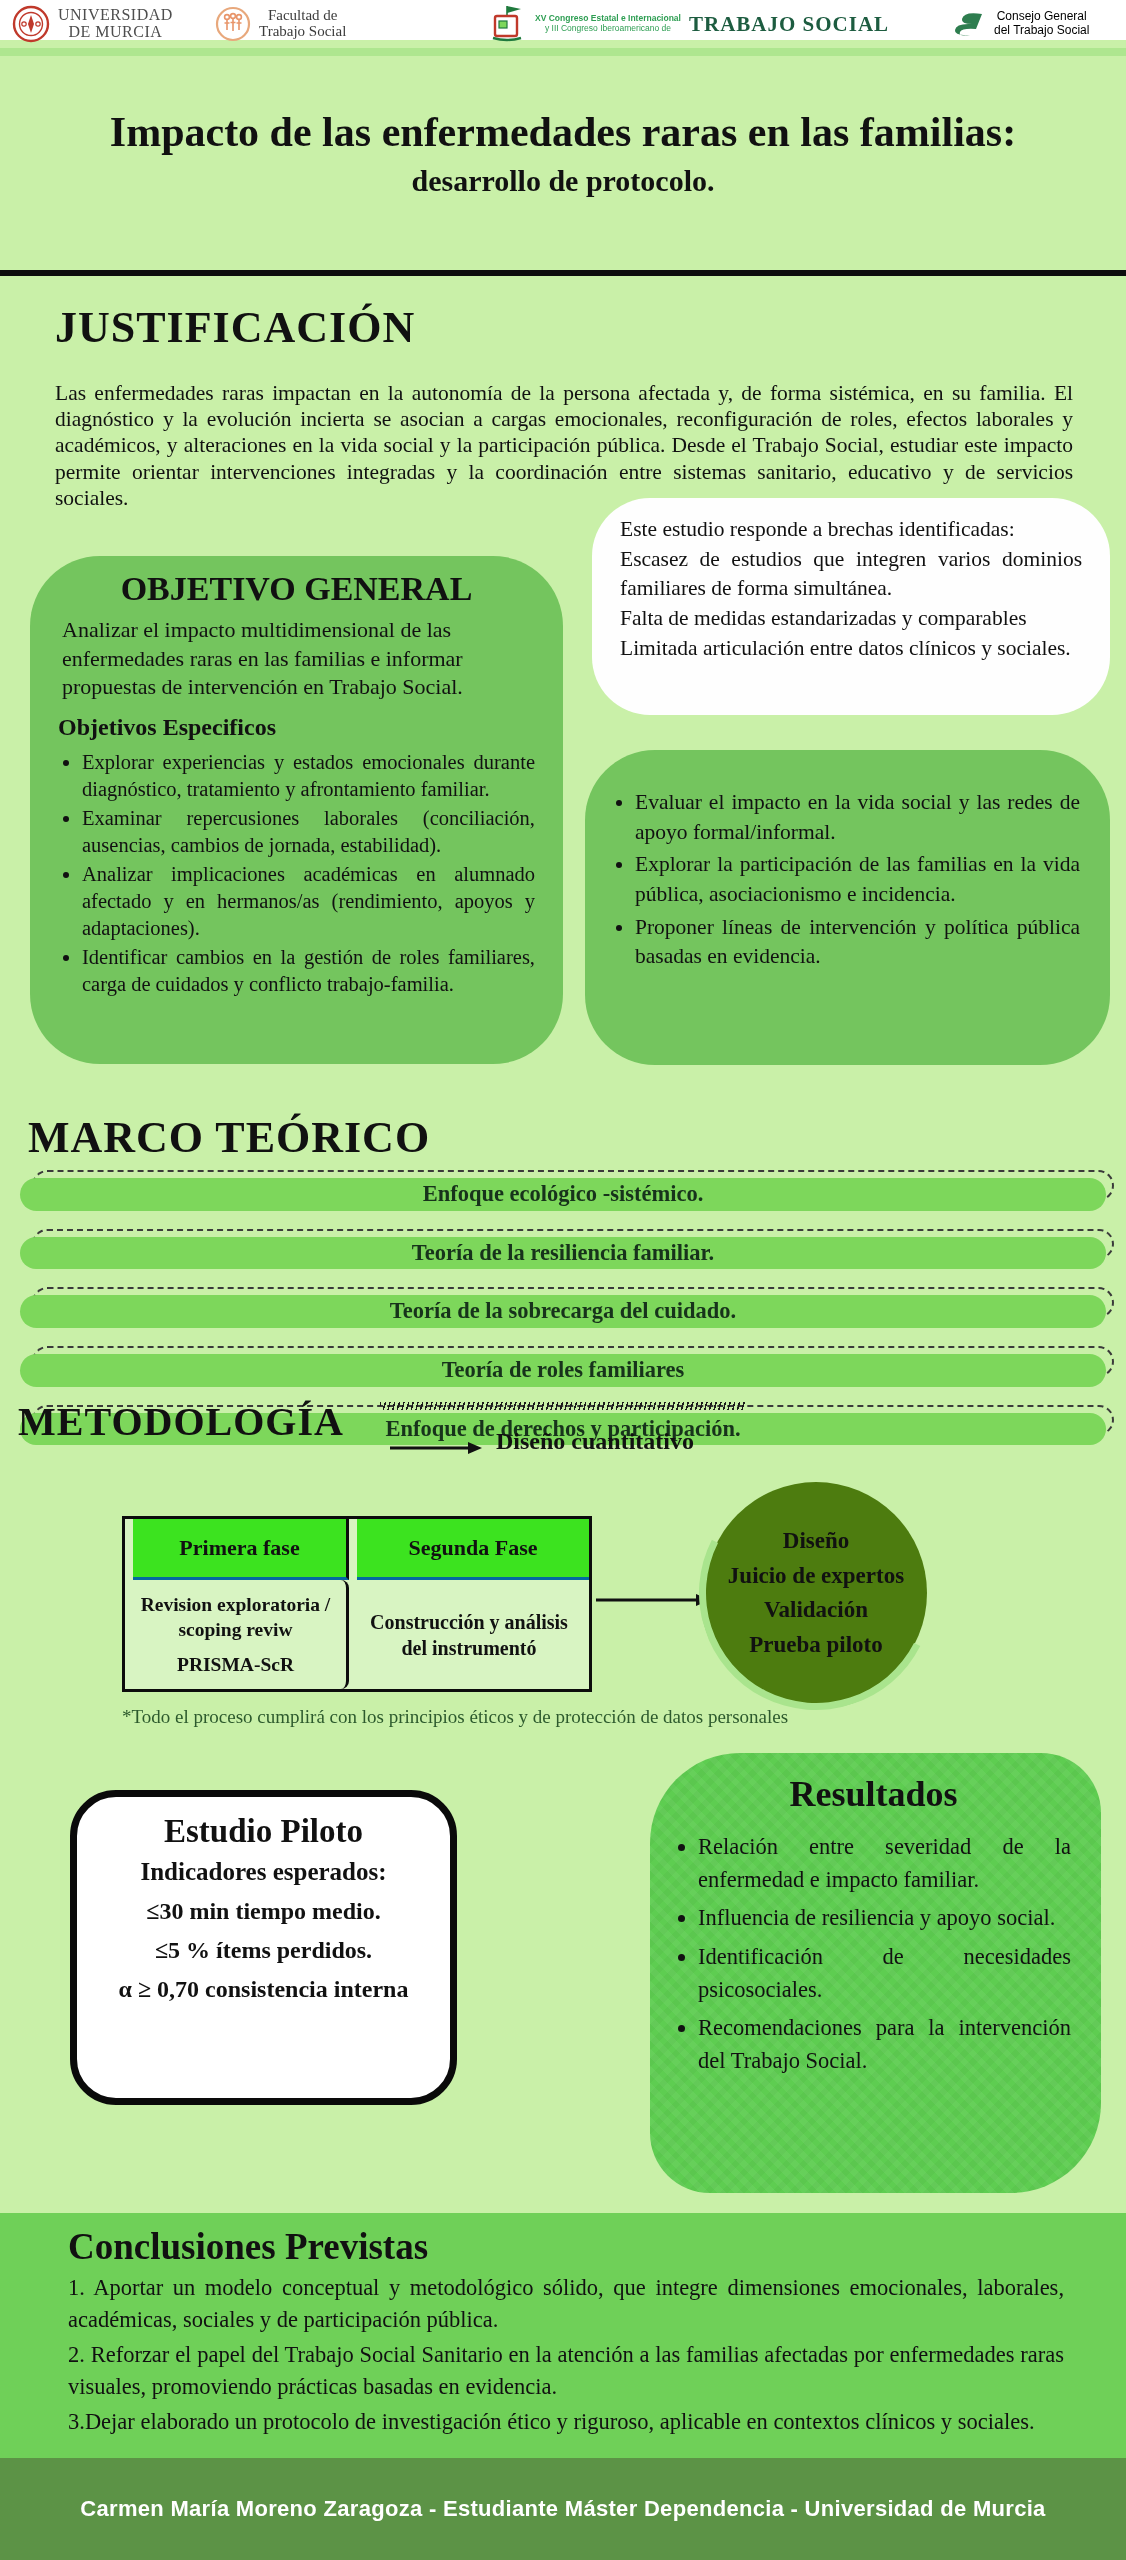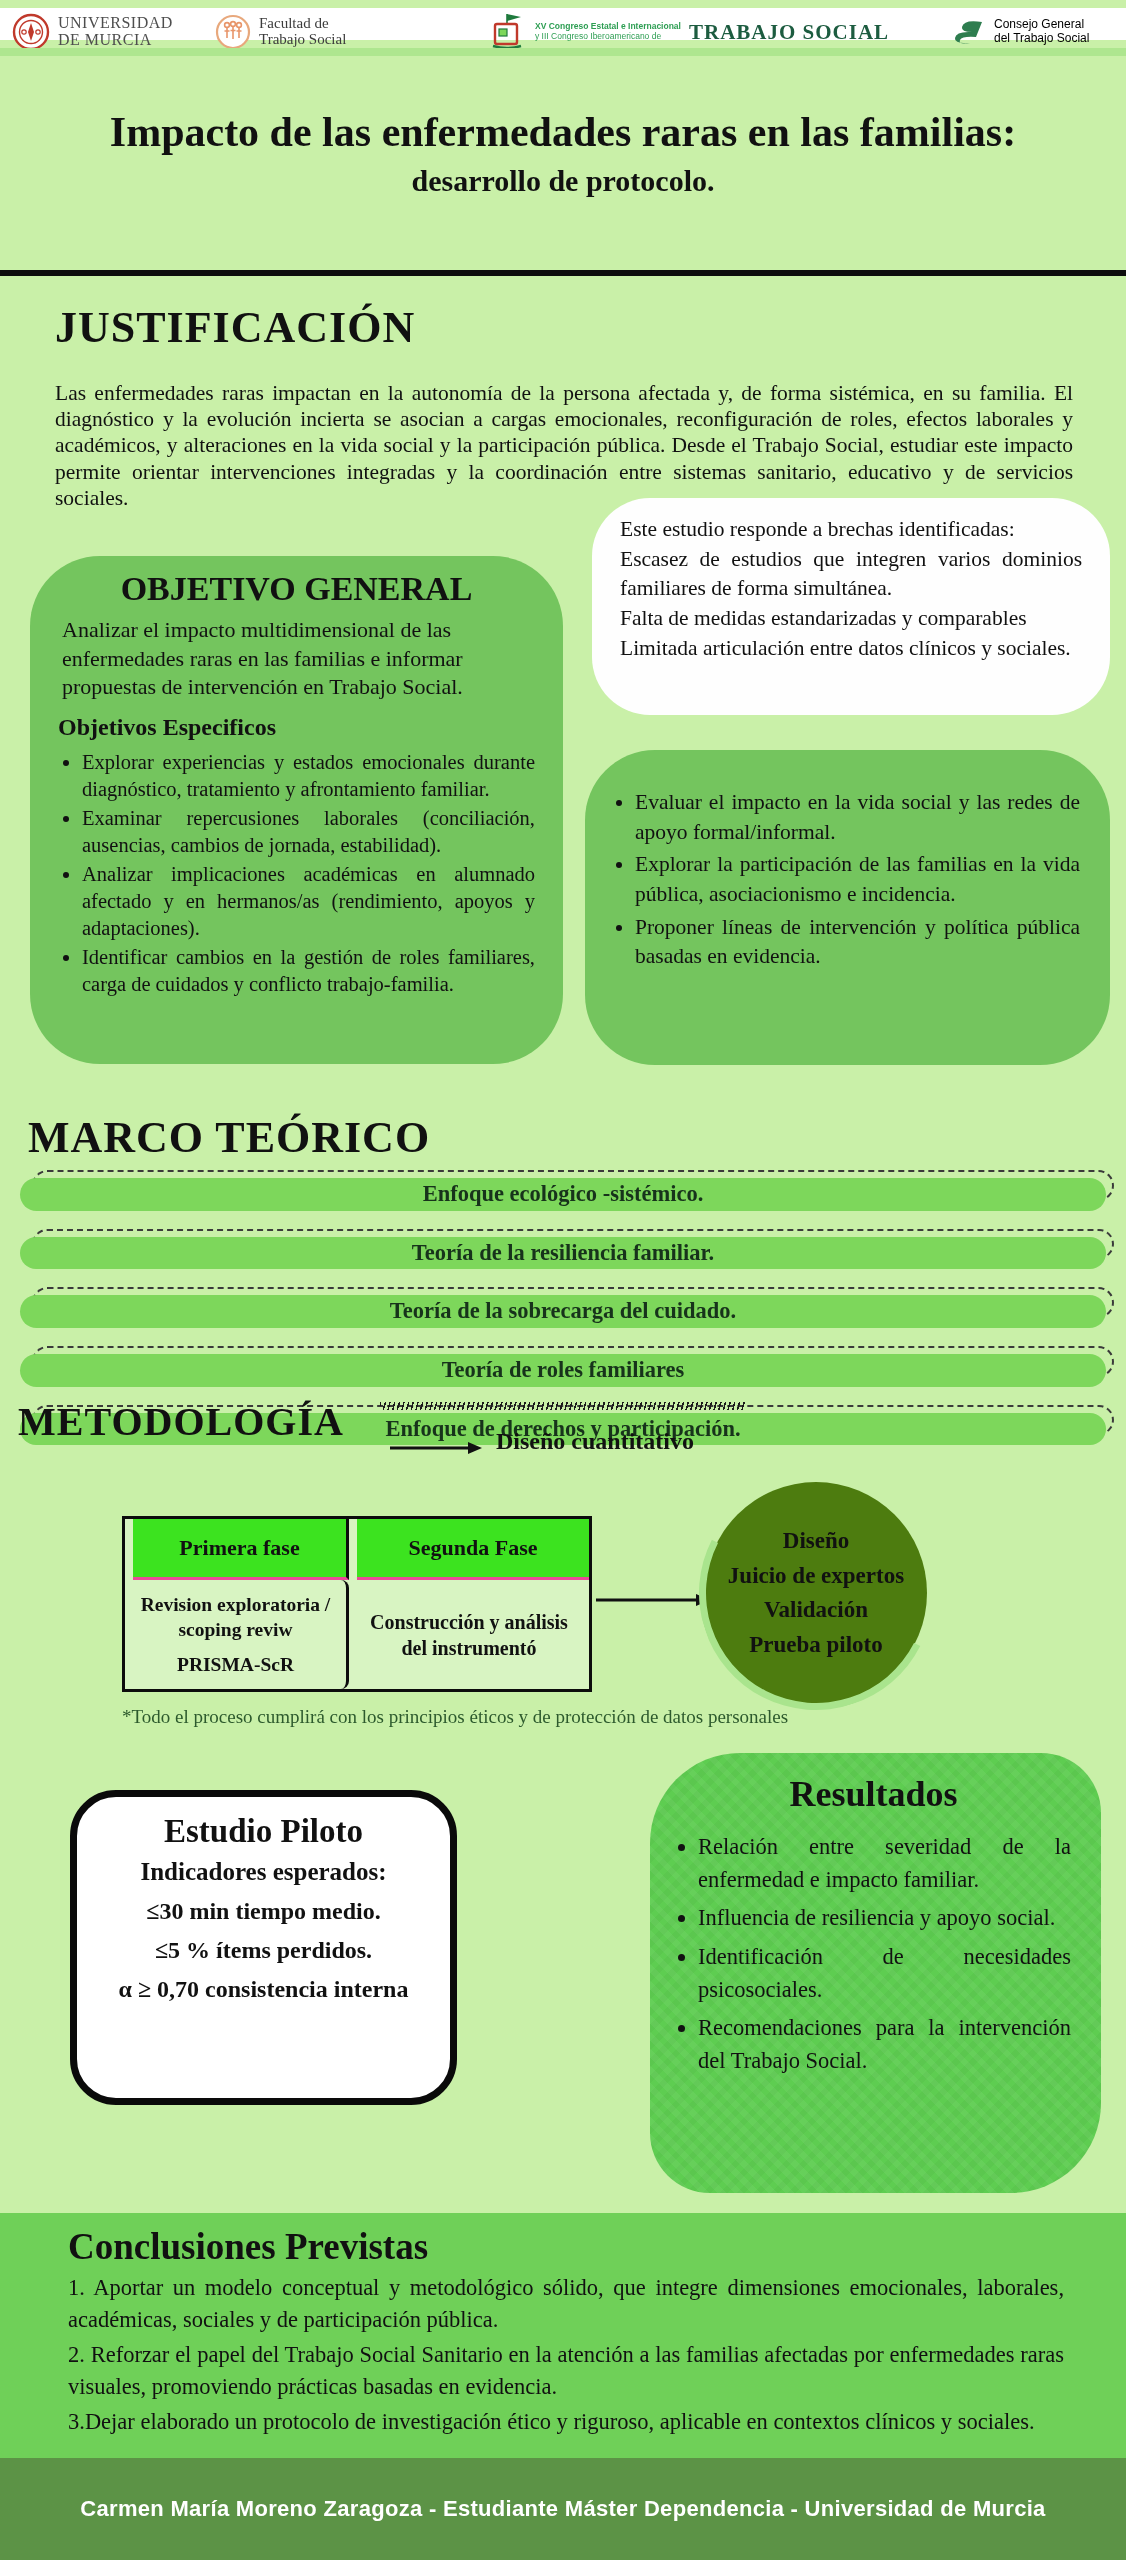--- a/index.html
+++ b/index.html
@@ -11,7 +11,7 @@
   .abs{position:absolute;}
 
   
-  .header-band{left:0;top:8px;width:1126px;height:32px;background:#ffffff;}
+  .header-band{left:0;top:0;width:1126px;height:40px;background:#ffffff;text-align:center;}
   .header-strip{left:0;top:48px;width:1126px;height:8px;background:#aee68f;}
   .logo{display:flex;align-items:center;gap:8px;height:48px;}
   .logo-text{line-height:1.05;}

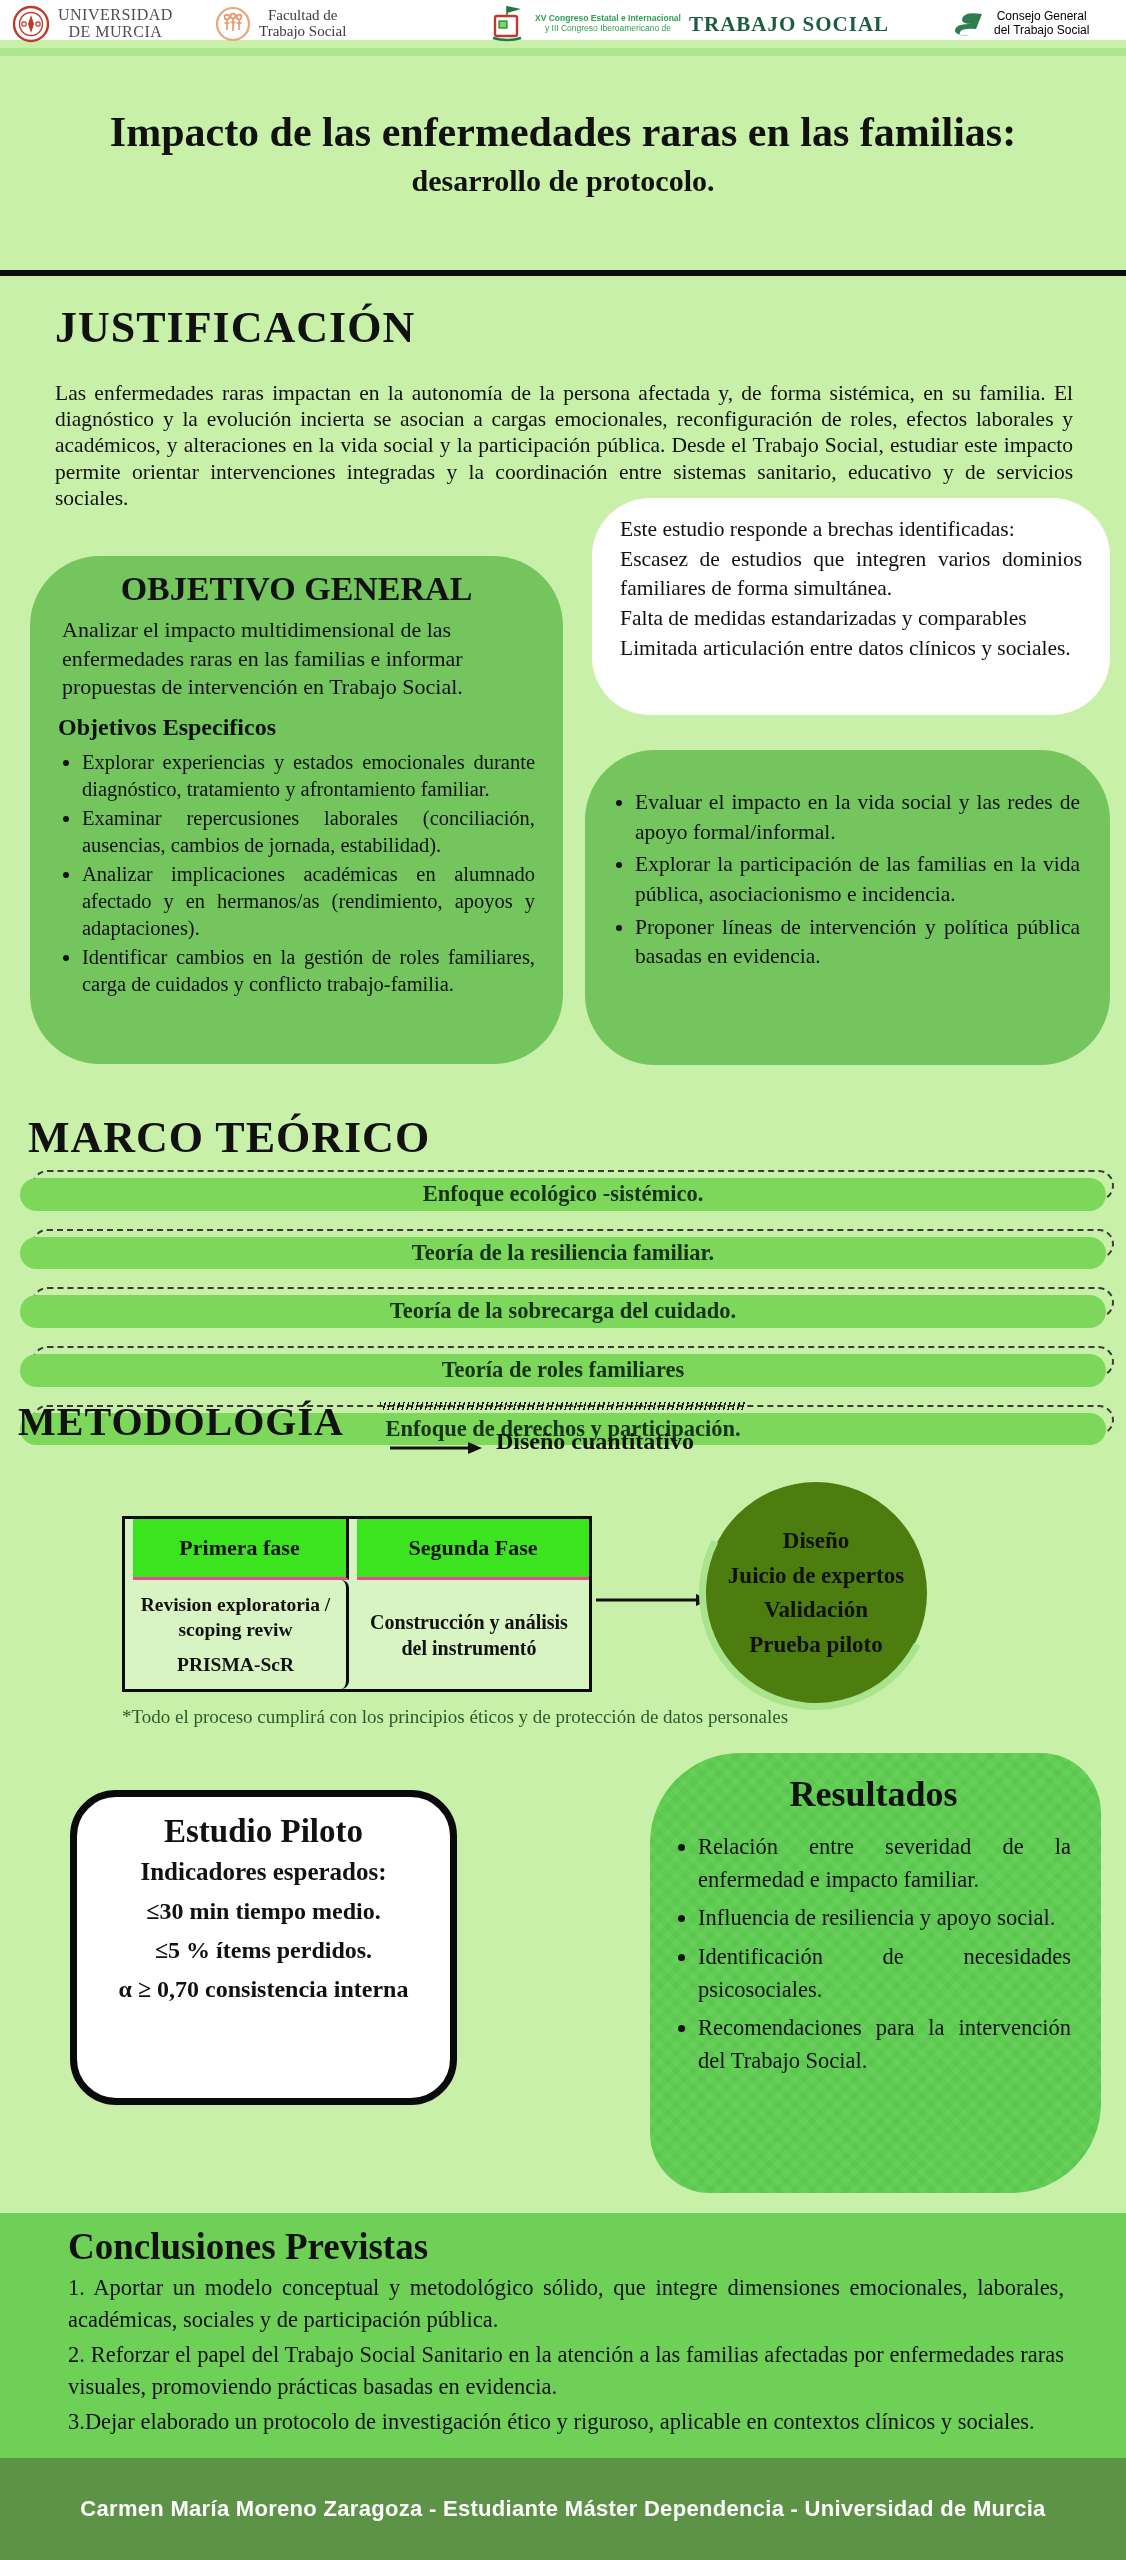--- a/index.html
+++ b/index.html
@@ -67,7 +67,7 @@
 
   .met-table{left:122px;top:1516px;width:470px;height:176px;border:3px solid #0c0c0c;box-sizing:border-box;
              display:grid;grid-template-columns:224px 1fr;grid-template-rows:61px 1fr;background:#d8f4c2;}
-  .met-th{background:#3ce31f;border-bottom:3px solid #ec4899;display:flex;align-items:center;justify-content:center;
+  .met-th{background:#3ce31f;border-bottom:3px solid #0369a1;display:flex;align-items:center;justify-content:center;
           font-size:22px;font-weight:bold;margin-left:8px;}
   .met-th.first{border-right:3px solid #0c0c0c;}
   .met-td{display:flex;flex-direction:column;justify-content:space-between;align-items:center;text-align:center;

